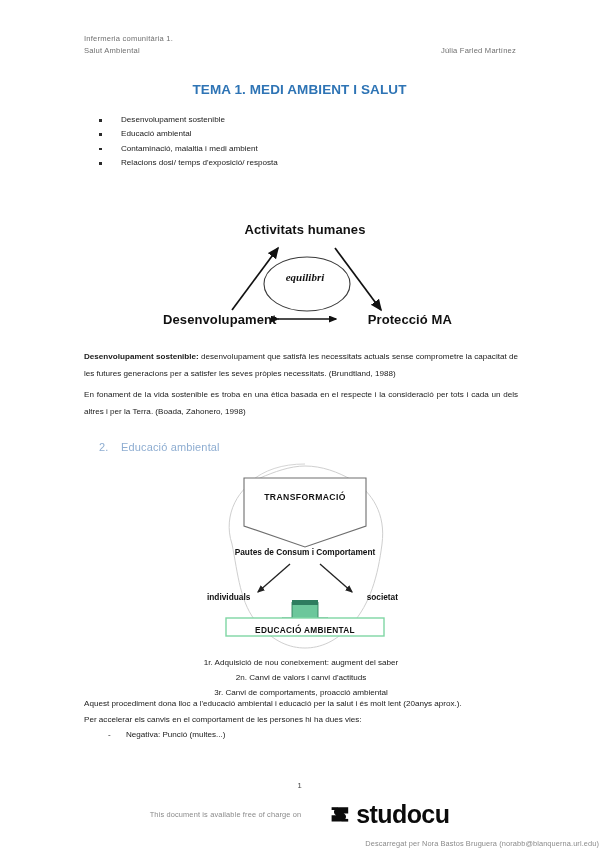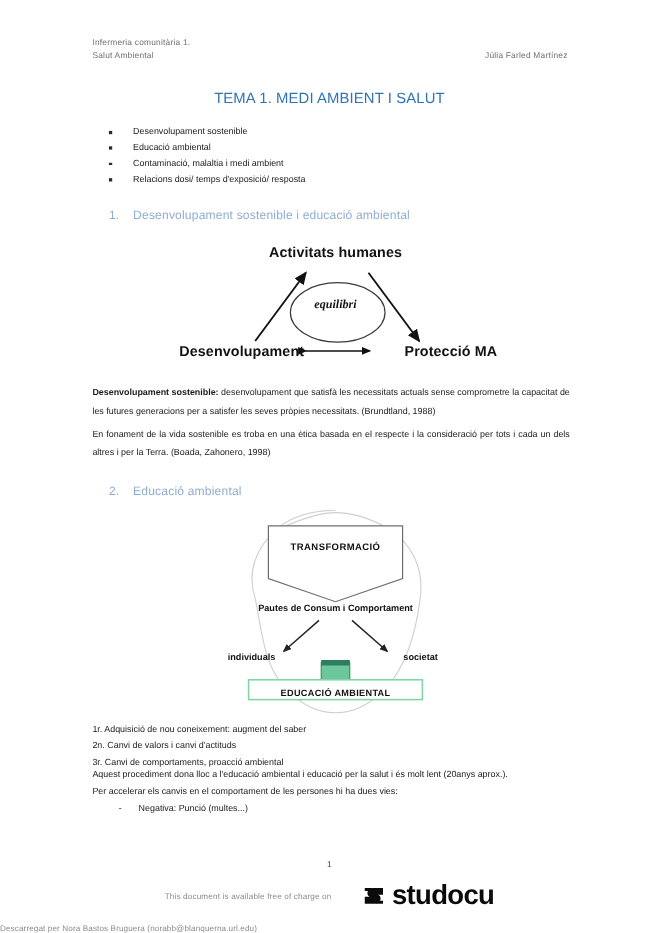--- a/index.html
+++ b/index.html
@@ -47,7 +47,7 @@
     width: 599px;
     text-align: center;
     font-size: 13.5px;
-    font-weight: normal;
+    font-weight: bold;
     color: #2e74b5;
     letter-spacing: .1px;
   }

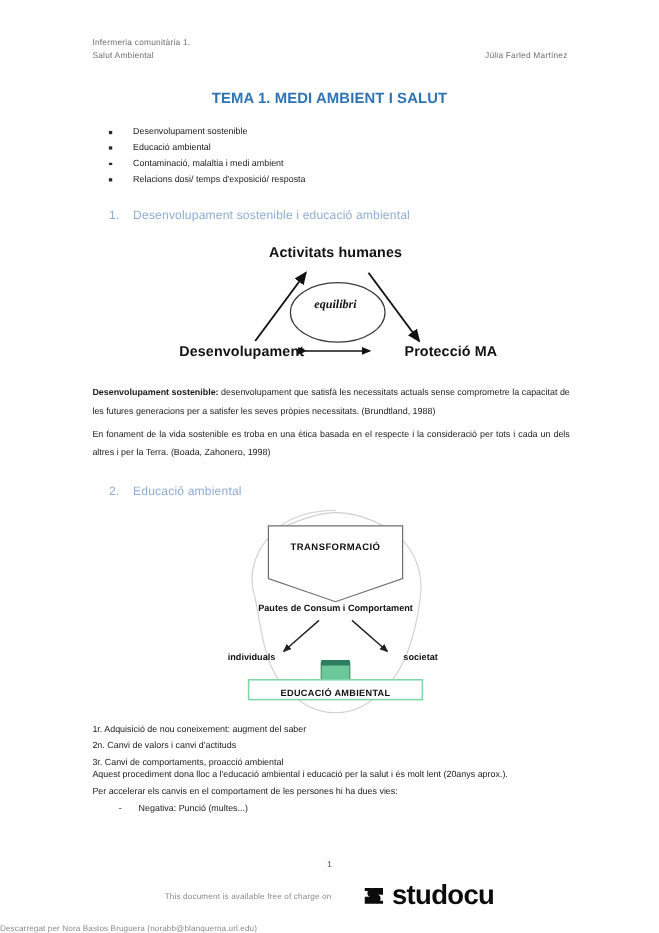--- a/index.html
+++ b/index.html
@@ -258,9 +258,6 @@
     <li>Relacions dosi/ temps d'exposició/ resposta</li>
   </ul>
 
-  <div class="section-head" id="sec1">
-    <span class="num">1.</span><span>Desenvolupament sostenible i educació ambiental</span>
-  </div>
 
   <div class="fig1">
     <svg width="310" height="112" viewBox="0 0 310 112">

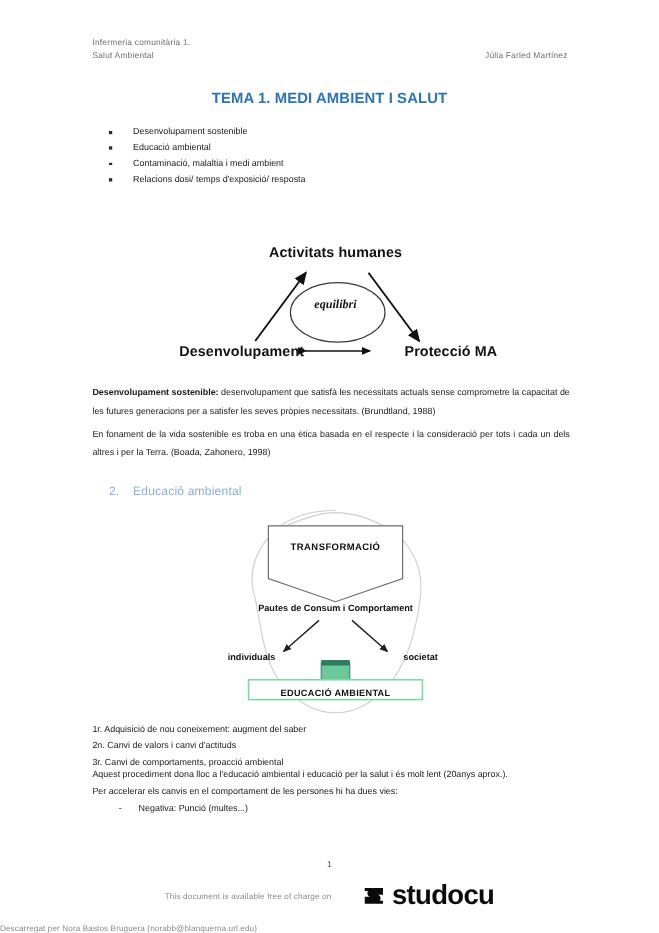--- a/index.html
+++ b/index.html
@@ -104,7 +104,7 @@
   .para b { font-weight: bold; }
   #para-def   { top: 348px; }
   #para-fona  { top: 386px; }
-  #list-steps { top: 655px; line-height: 15px; text-align: left; }
+  #list-steps { top: 655px; line-height: 15px; text-align: center; }
   #para-final { top: 696px; line-height: 15.6px; text-align: left; }
   .dash-item {
     padding-left: 42px;

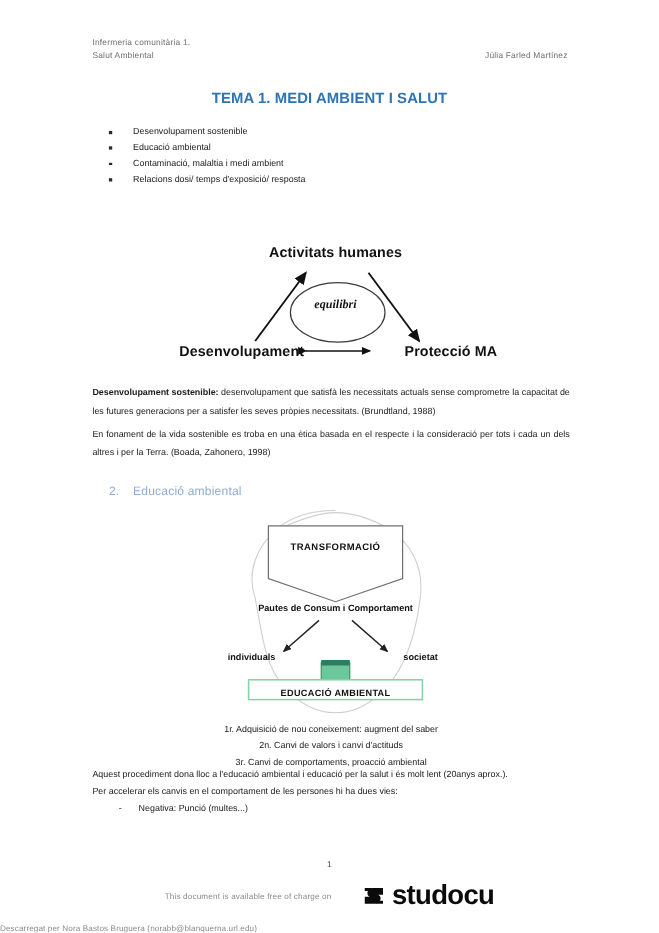--- a/index.html
+++ b/index.html
@@ -227,7 +227,7 @@
   }
   .footer-downloaded {
     margin-top: 10px;
-    text-align: left;
+    text-align: right;
     font-size: 7.4px;
     color: #8a8a8a;
     letter-spacing: .1px;

